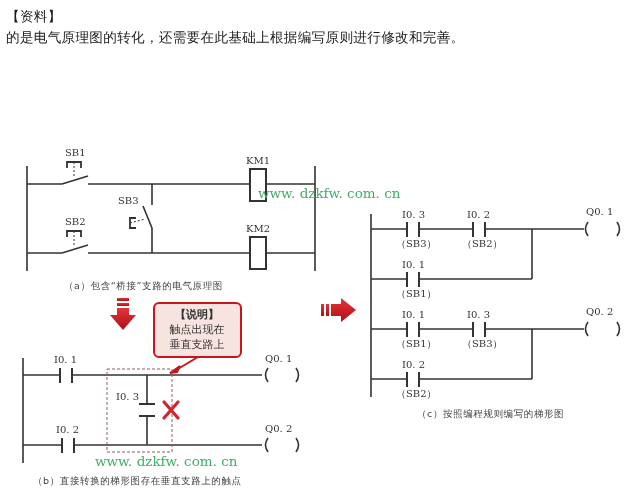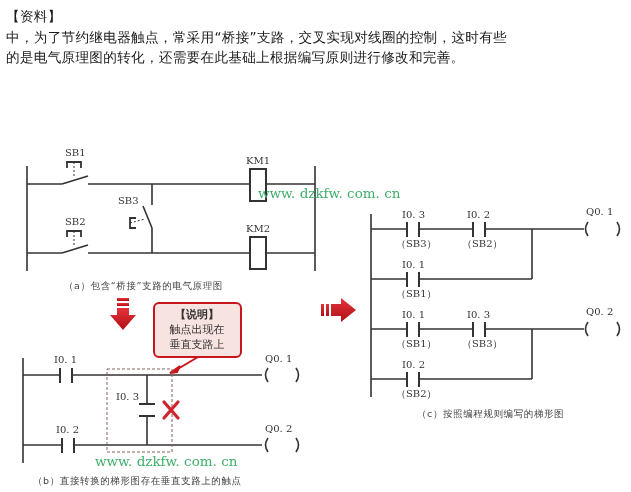--- a/index.html
+++ b/index.html
@@ -17,7 +17,6 @@
 
 <div class="para">
   <div>【资料】</div>
-  <div>中，为了节约继电器触点，常采用“桥接”支路，交叉实现对线圈的控制，这时有些</div>
   <div>的是电气原理图的转化，还需要在此基础上根据编写原则进行修改和完善。</div>
 </div>
 

